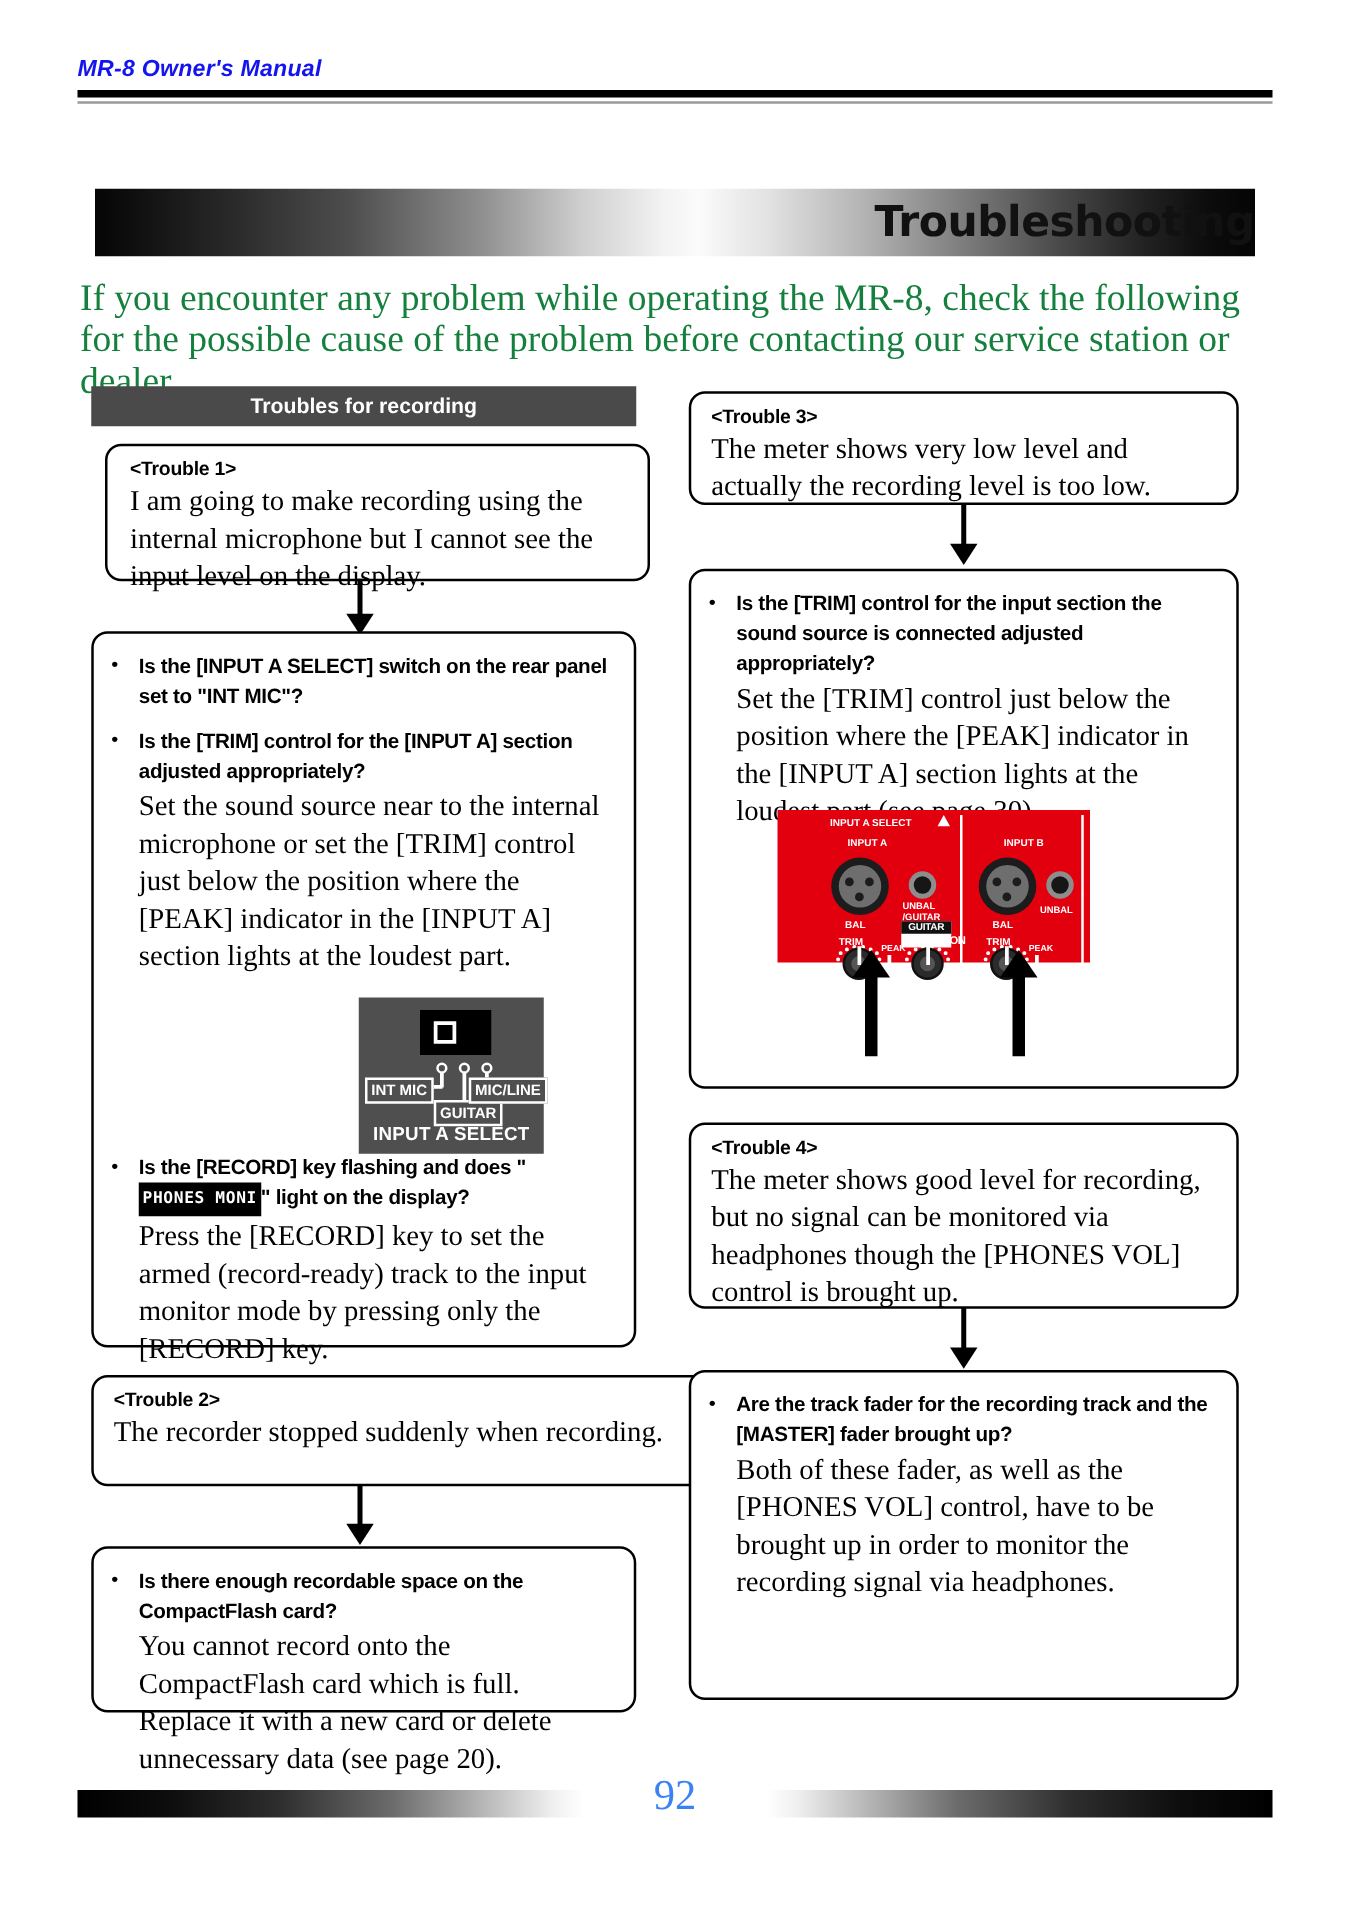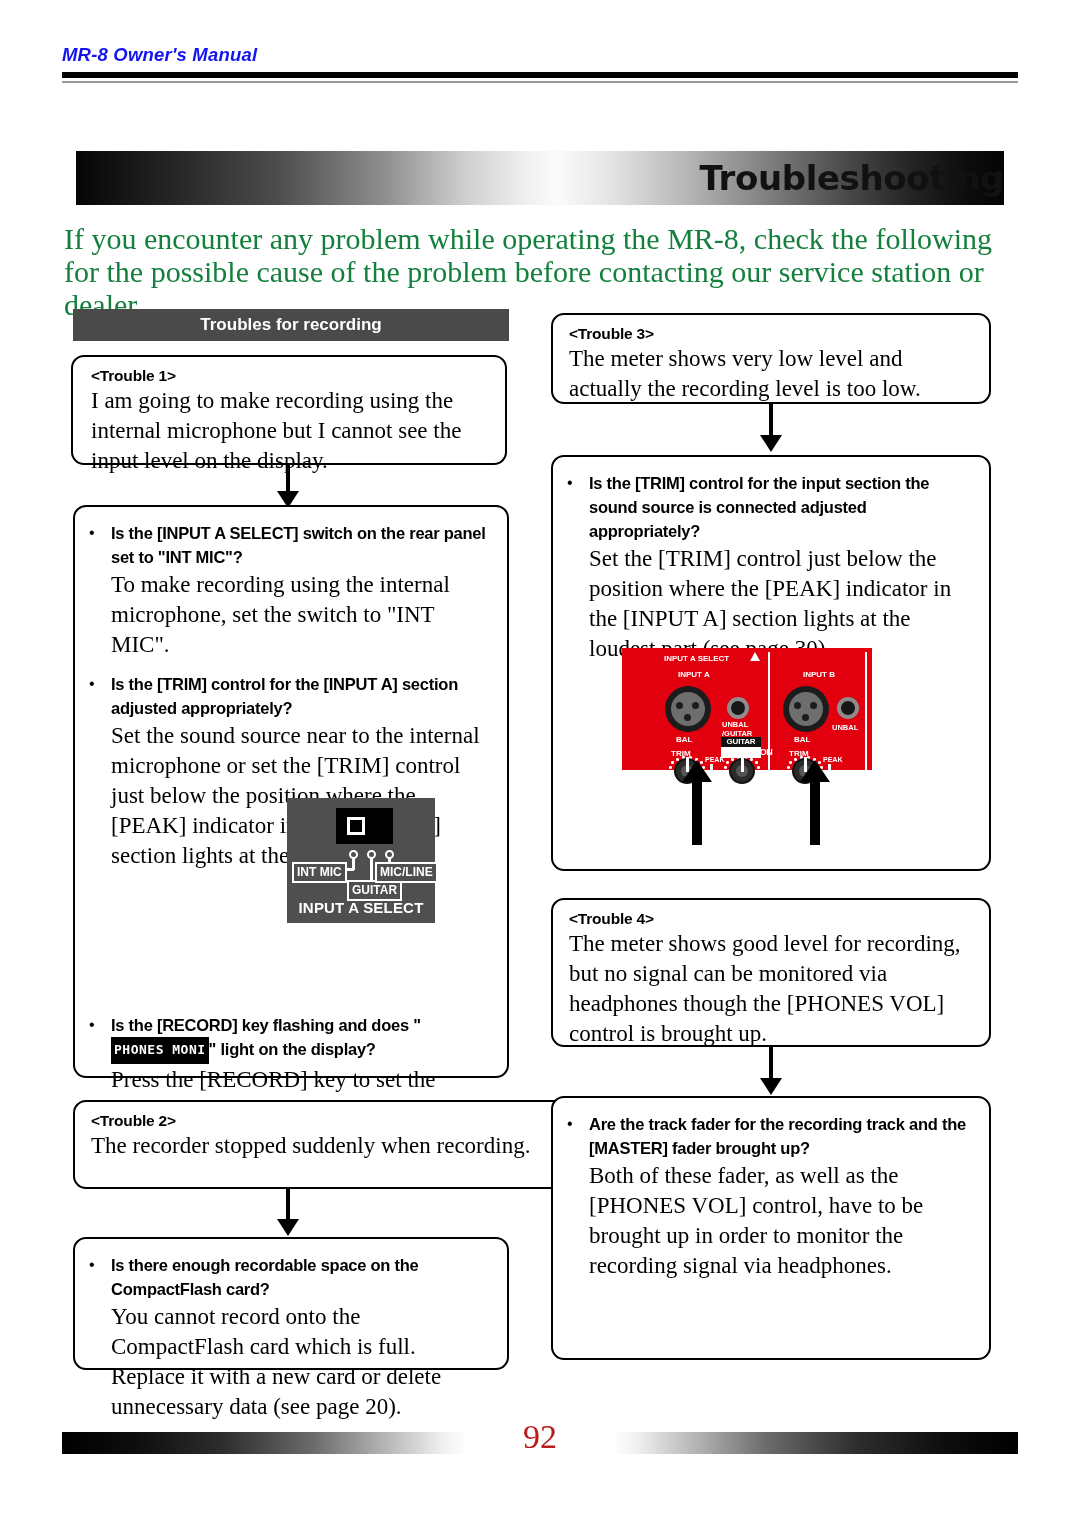--- a/index.html
+++ b/index.html
@@ -482,7 +482,7 @@
   <div id="section-header-text">Troubles for recording</div>
 </div>
 
-<div class="tbox" style="left:71px; top:355px; width:436px; height:110px;padding-left:18px;">
+<div class="tbox" style="left:84px; top:355px; width:436px; height:110px;padding-left:18px;">
   <div class="trouble-label">&lt;Trouble 1&gt;</div>
   <div class="body-text">I am going to make recording using the internal microphone but I cannot see the input level on the display.</div>
 </div>

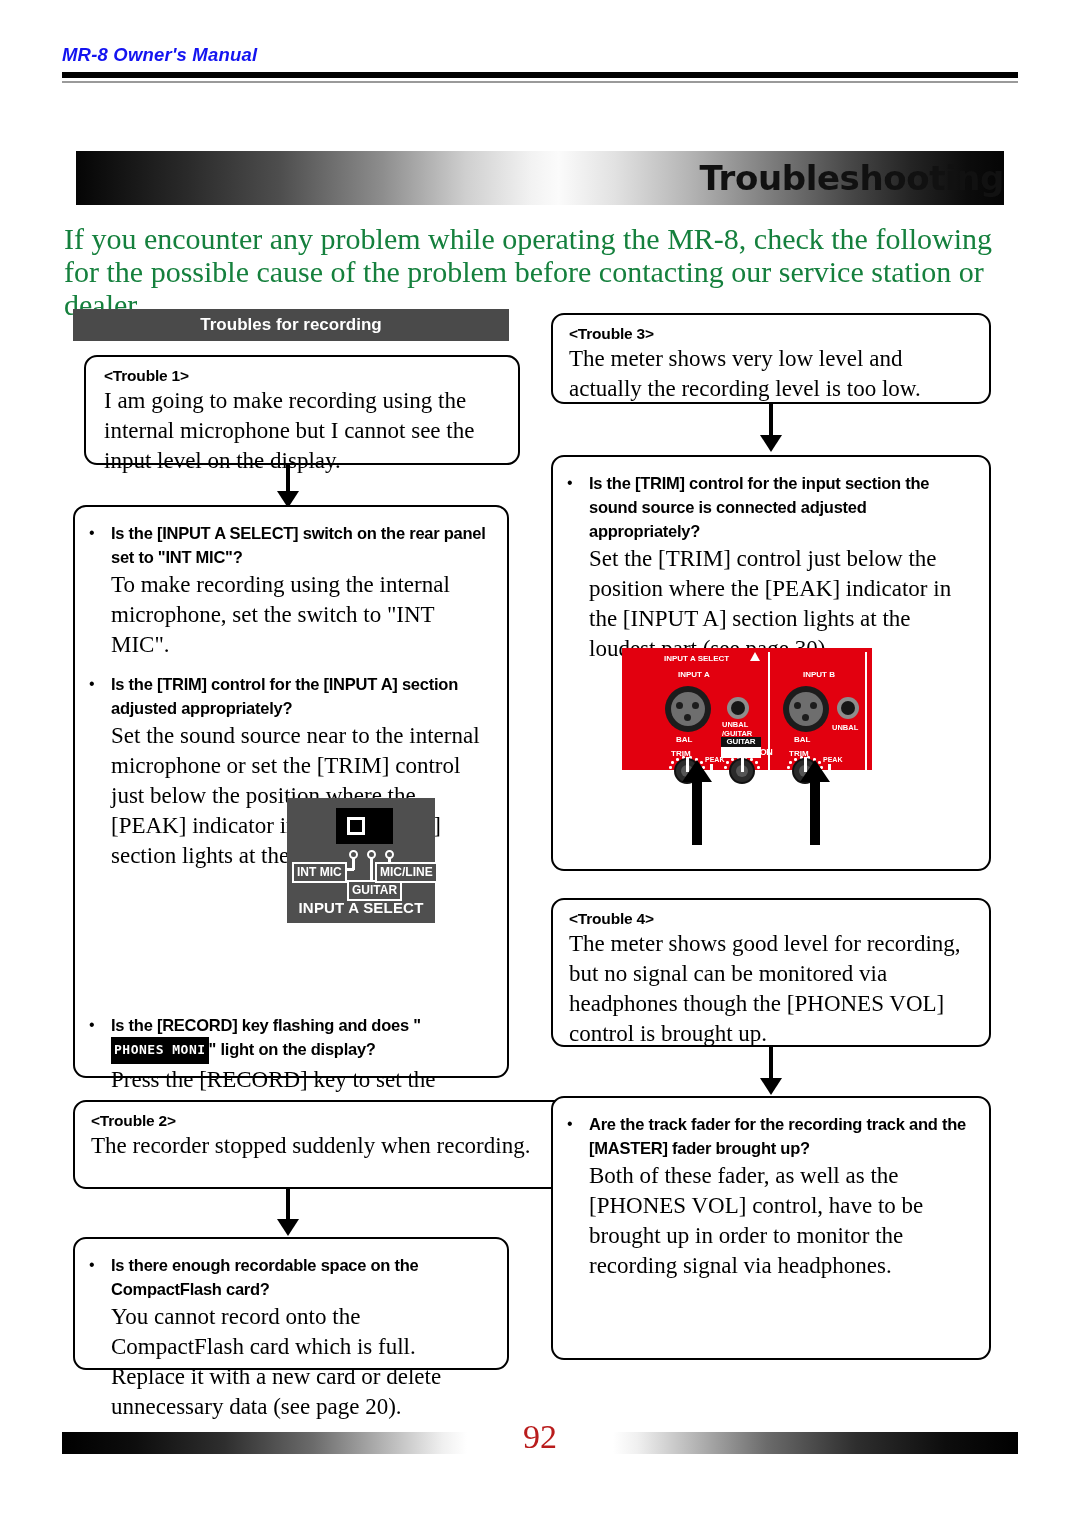--- a/index.html
+++ b/index.html
@@ -498,7 +498,6 @@
     <div class="qa-bullet">•</div>
     <div class="qa-body">
       <div class="question">Is the [INPUT A SELECT] switch on the rear panel set to "INT MIC"?</div>
-      <div class="answer">To make recording using the internal microphone, set the switch to "INT MIC".</div>
     </div>
   </div>
 

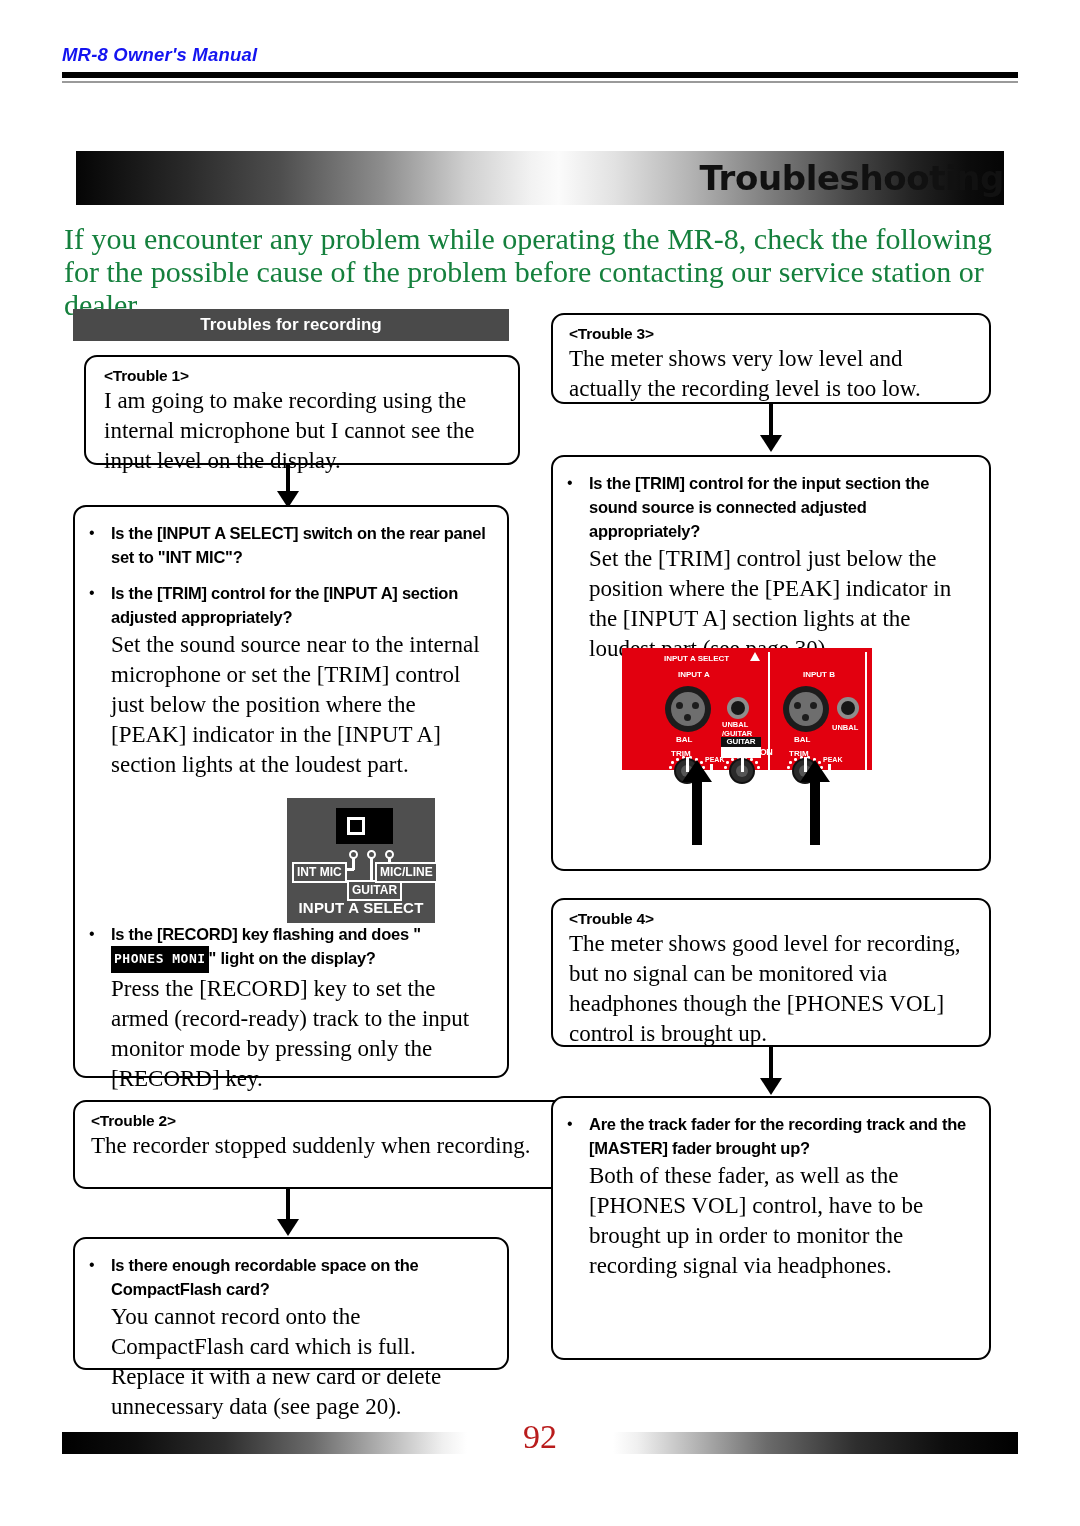--- a/index.html
+++ b/index.html
@@ -451,7 +451,7 @@
     width: 146px;
     text-align: center;
     font-size: 34px;
-    color: #b91c1c;
+    color: #3b82f6;
   }
   #footer-bar-right {
     position: absolute;

